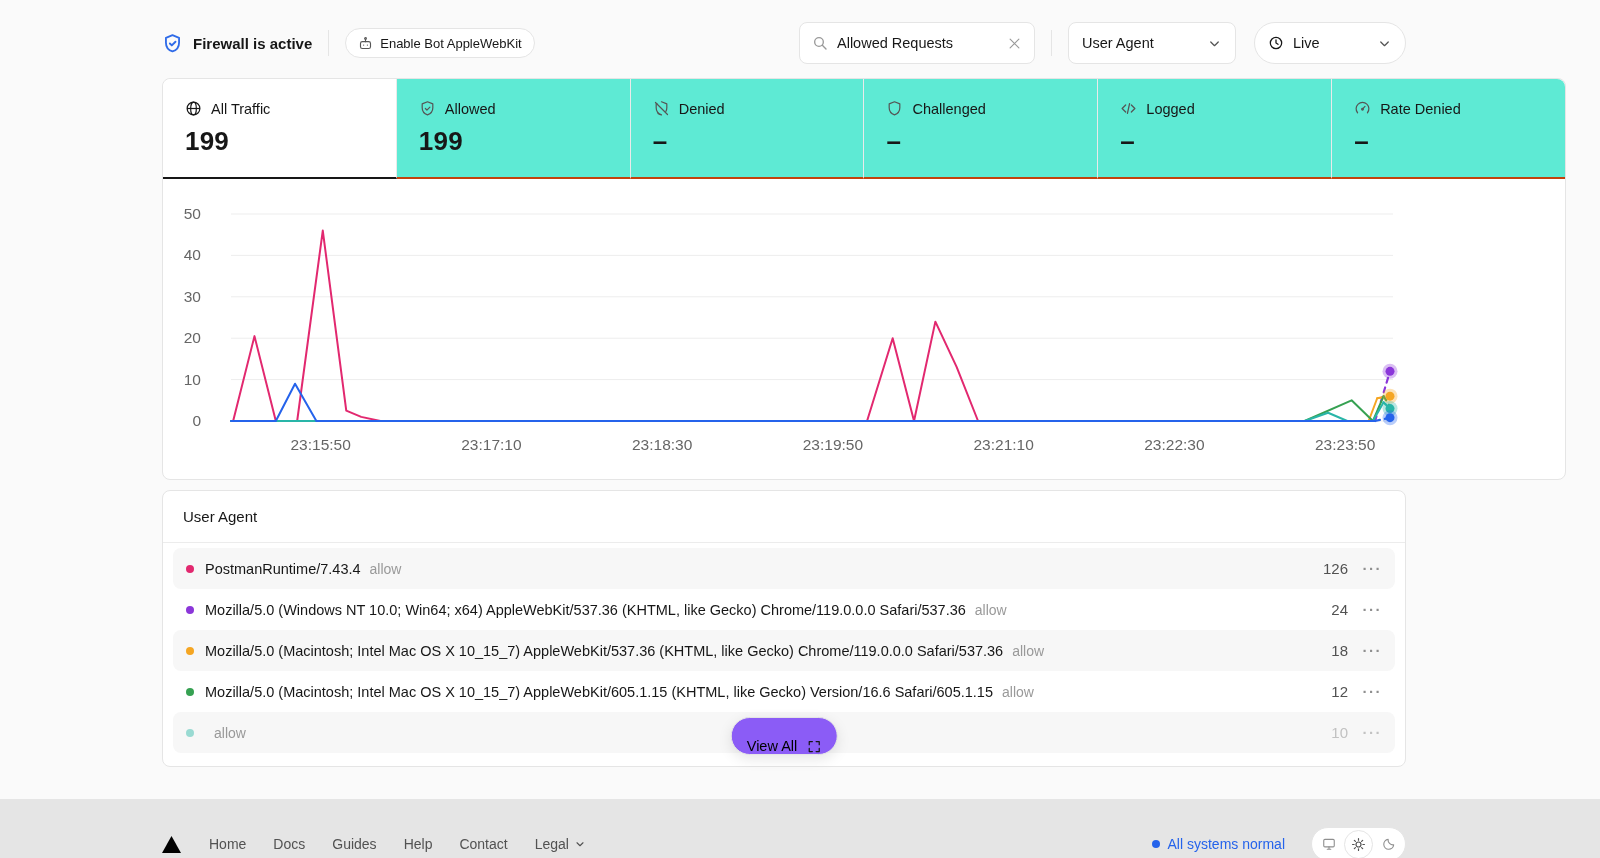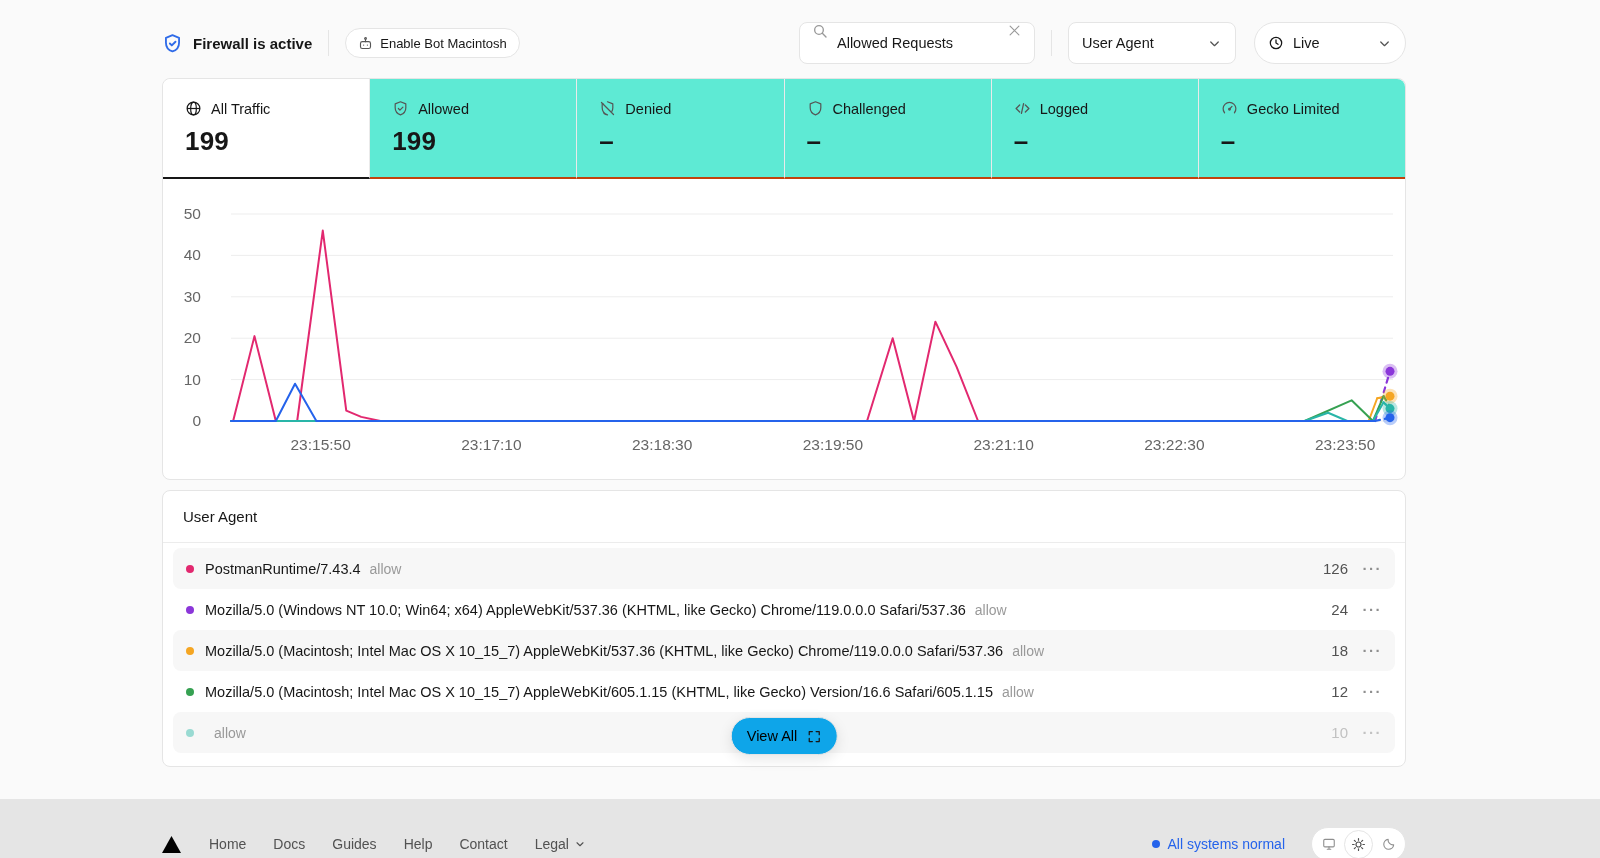--- a/index.html
+++ b/index.html
@@ -107,7 +107,7 @@
           <circle cx="15" cy="14.5" r="1" fill="#555" stroke="none"></circle>
         </svg>
       </span>
-      <span>Enable Bot Macintosh</span>
+      <span>Enable Bot AppleWebKit</span>
     </button>
   </div>
 

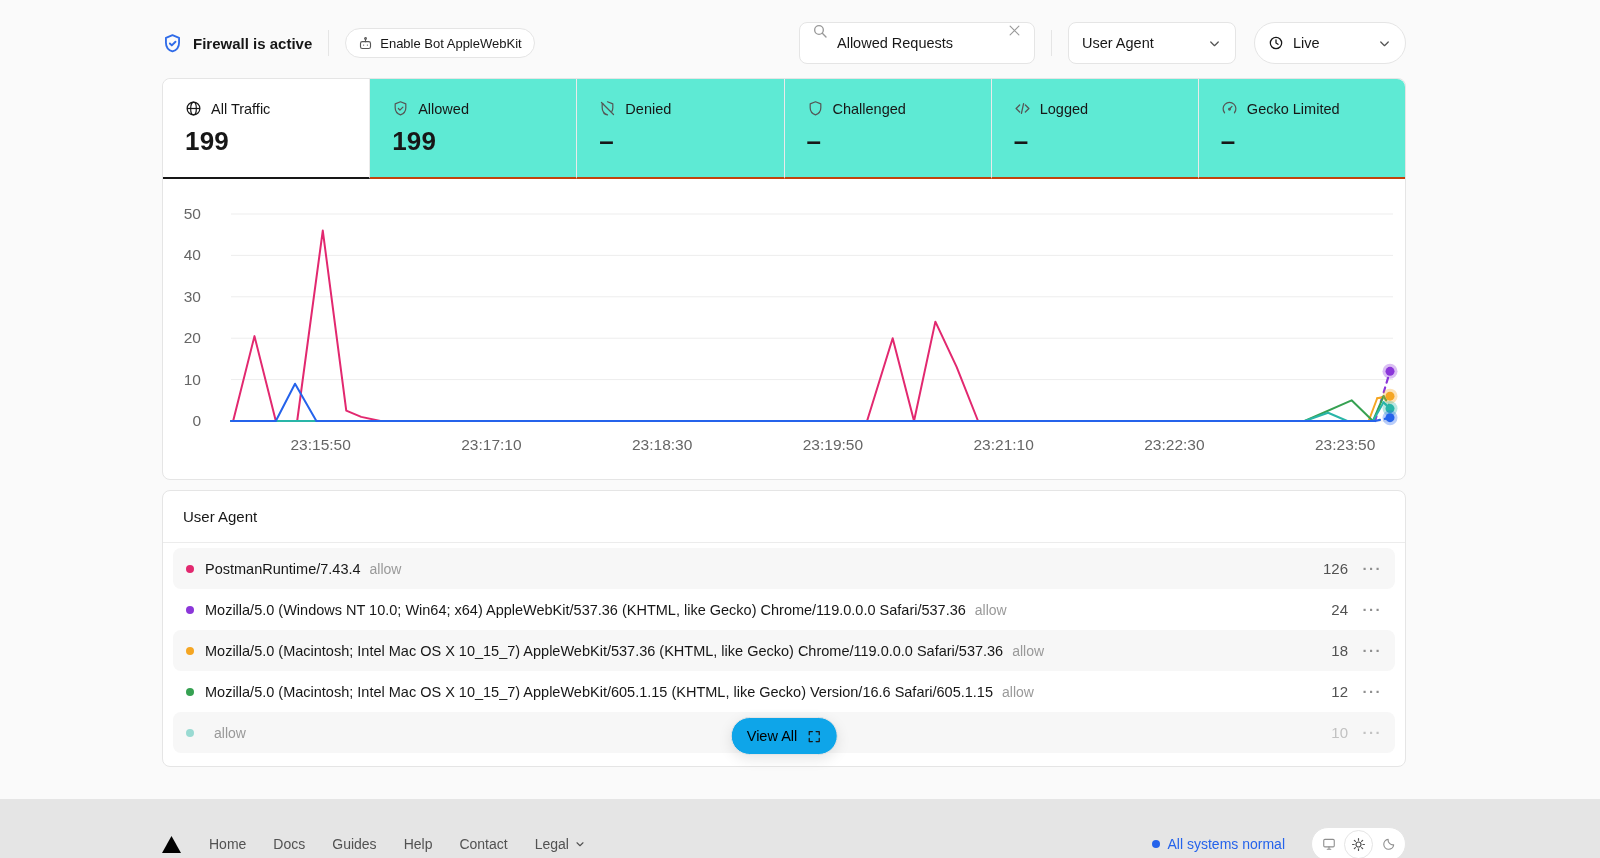--- a/index.html
+++ b/index.html
@@ -16,7 +16,7 @@
     border:1px solid #e5e5e5; border-radius:999px; background:#fff; font-size:13px;
     font-weight:500; color:#171717; cursor:pointer; }
   .topbar-right { display:flex; align-items:center; }
-  .searchbox { display:flex; gap:9px; width:236px; height:42px;
+  .searchbox { display:flex; align-items:center; gap:9px; width:236px; height:42px;
     background:#fff; border:1px solid #e5e5e5; border-radius:8px; padding:0 12px; }
   .searchbox input { border:none; outline:none; flex:1; font-size:14.5px;
     font-family:"Liberation Sans", sans-serif; color:#171717; background:transparent; min-width:0; }

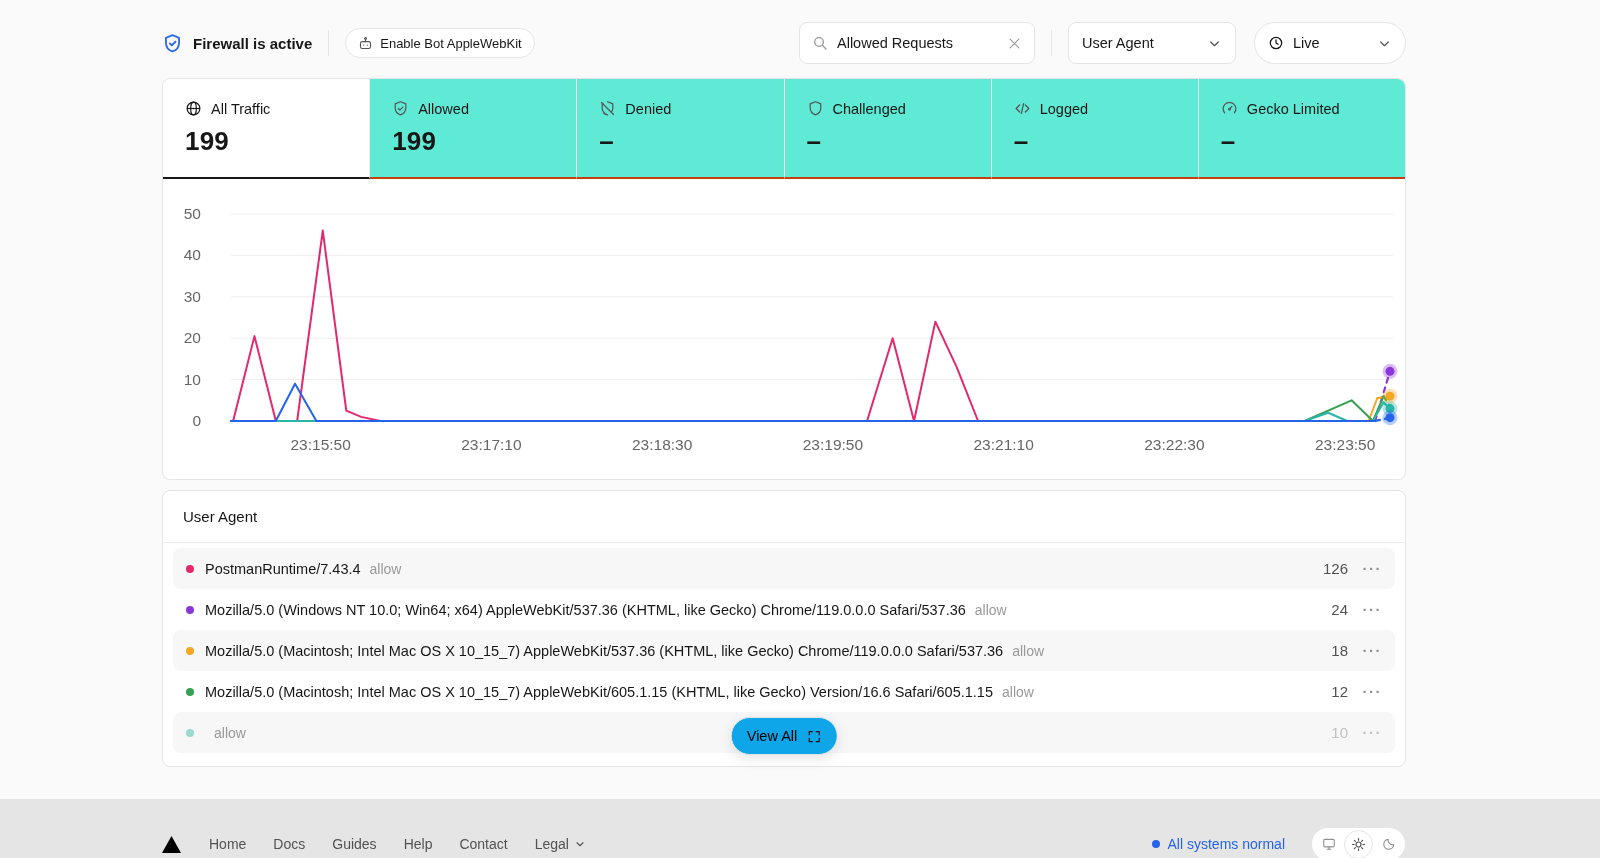--- a/index.html
+++ b/index.html
@@ -28,7 +28,7 @@
   .sel-live { width:152px; margin-left:18px;border-radius:21px; }
 
   
-  .main-card { position:absolute; left:162px; top:78px; width:1244px; height:402px;
+  .main-card { position:absolute; left:162px; top:78px; width:1404px; height:402px;
     background:#fff; border:1px solid #e5e5e5; border-radius:8px; }
   .tabs { display:flex; height:100px; }
   .tab { flex:1; padding:21px 0 0 22px; background:#5eead4; border-right:1px solid #eaeaea;

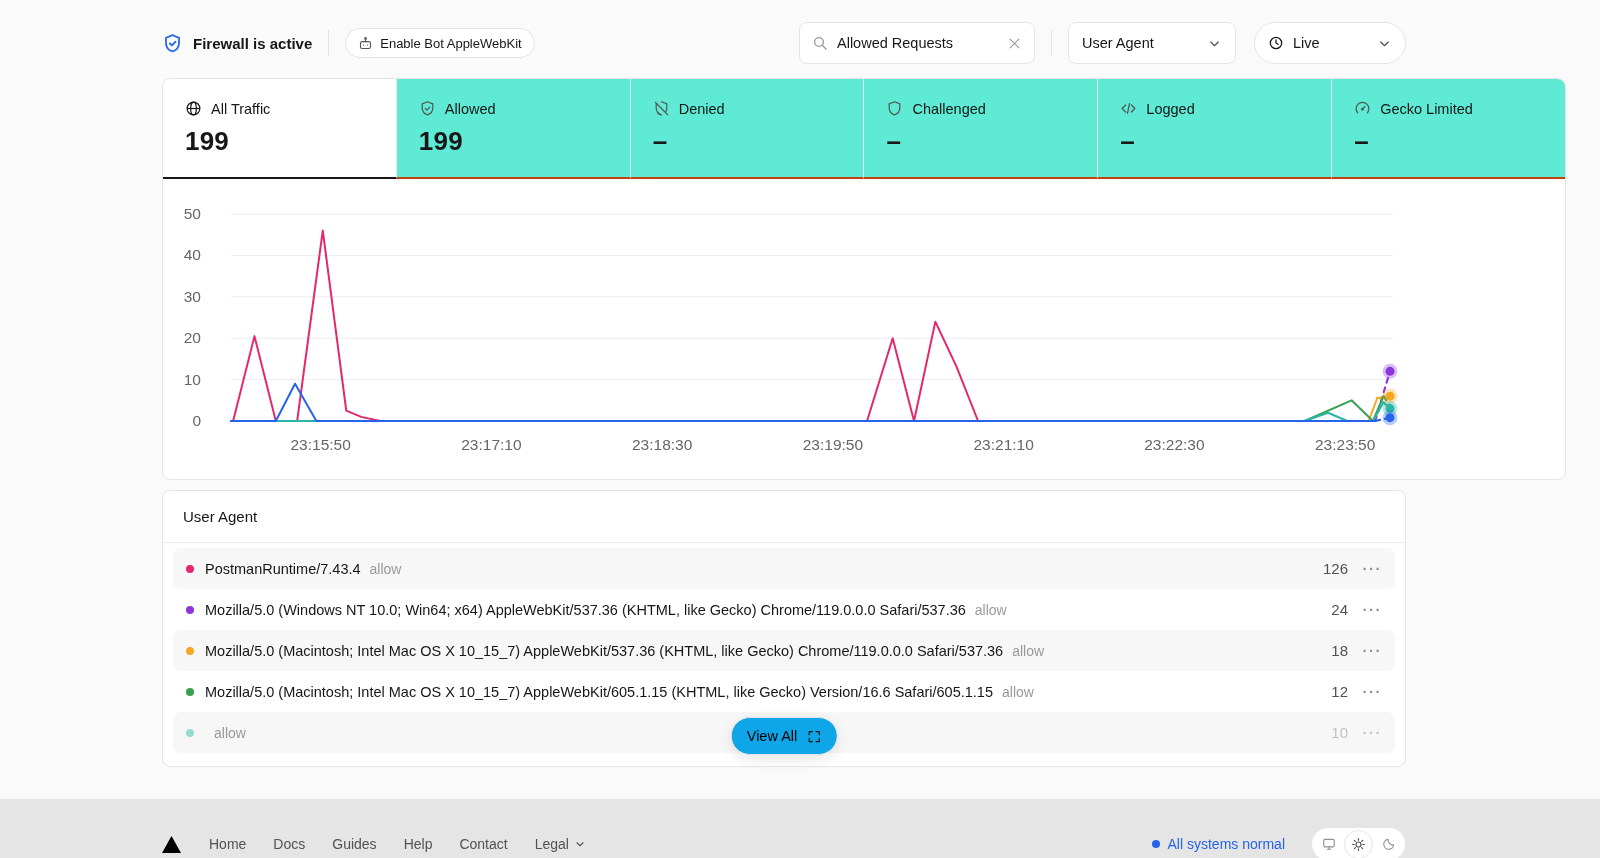--- a/index.html
+++ b/index.html
@@ -222,7 +222,7 @@
               <circle cx="12" cy="13" r="1.2"></circle>
           </svg>
         </span>
-        <span>Gecko Limited</span>
+        <span>Rate Denied</span>
       </div>
       <div class="tab-value">–</div>
     </div>

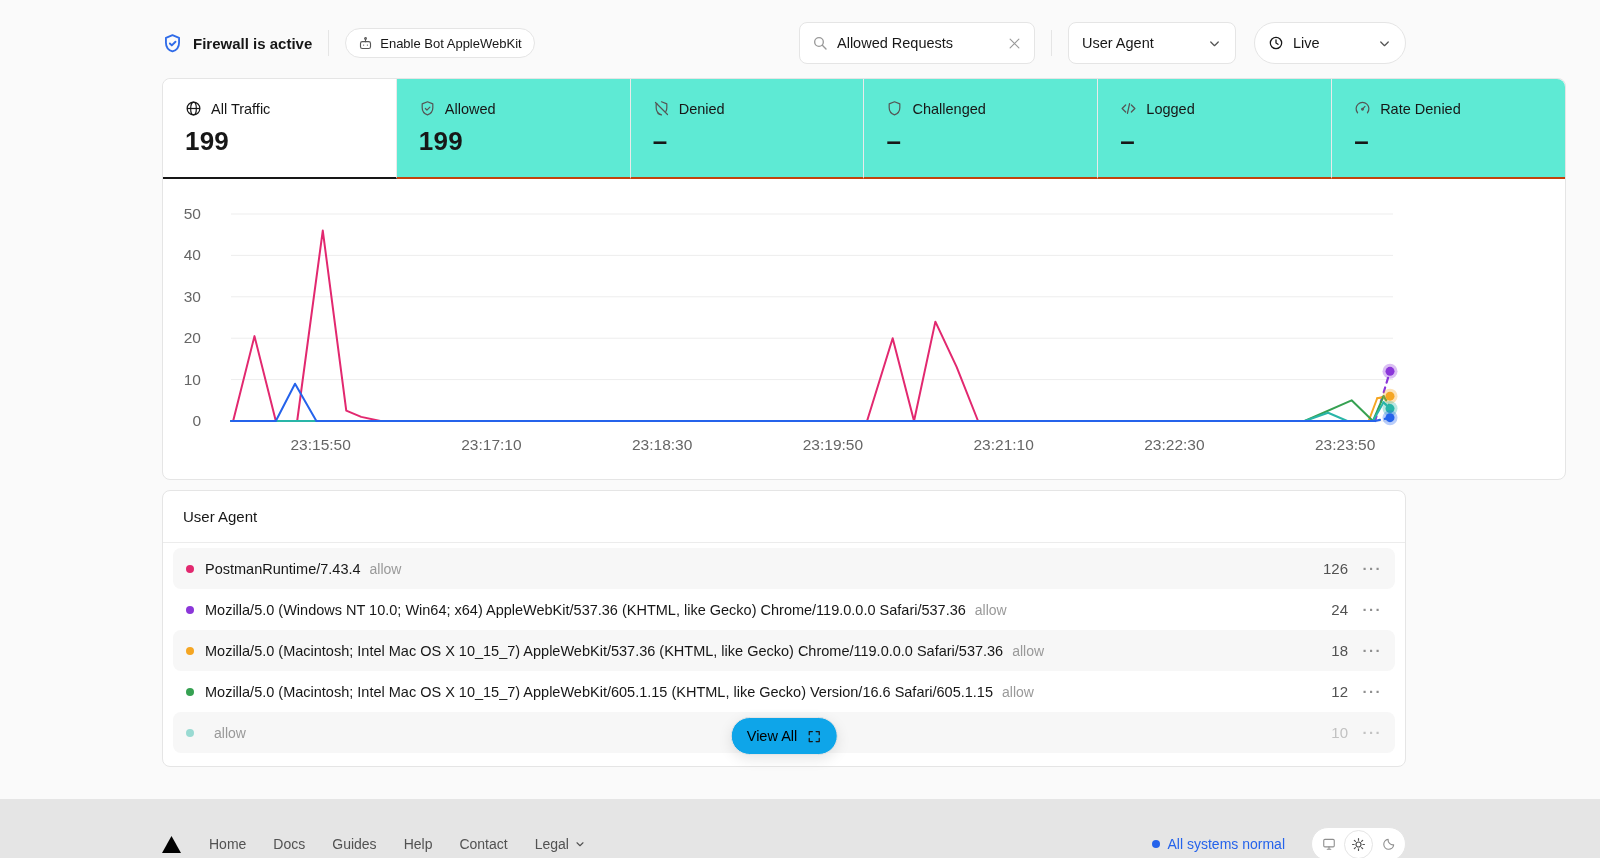--- a/index.html
+++ b/index.html
@@ -60,7 +60,7 @@
   .ua-row.faded .ua-menu { color:#c2c2c2; }
   .ua-row.faded .ua-dot { opacity:.55; }
   .view-all { position:absolute; left:50%; transform:translateX(-50%); top:226px; height:38px;
-    display:flex; align-items:center; gap:9px; padding:0 15px; background:#0ea5e9;
+    display:flex; align-items:flex-end; gap:9px; padding:0 15px; background:#8b5cf6;
     border:1px solid #e5e5e5; border-radius:999px; font-size:14.5px; font-weight:500;
     box-shadow:0 4px 14px rgba(0,0,0,.10); cursor:pointer; font-family:"Liberation Sans",sans-serif; }
 

